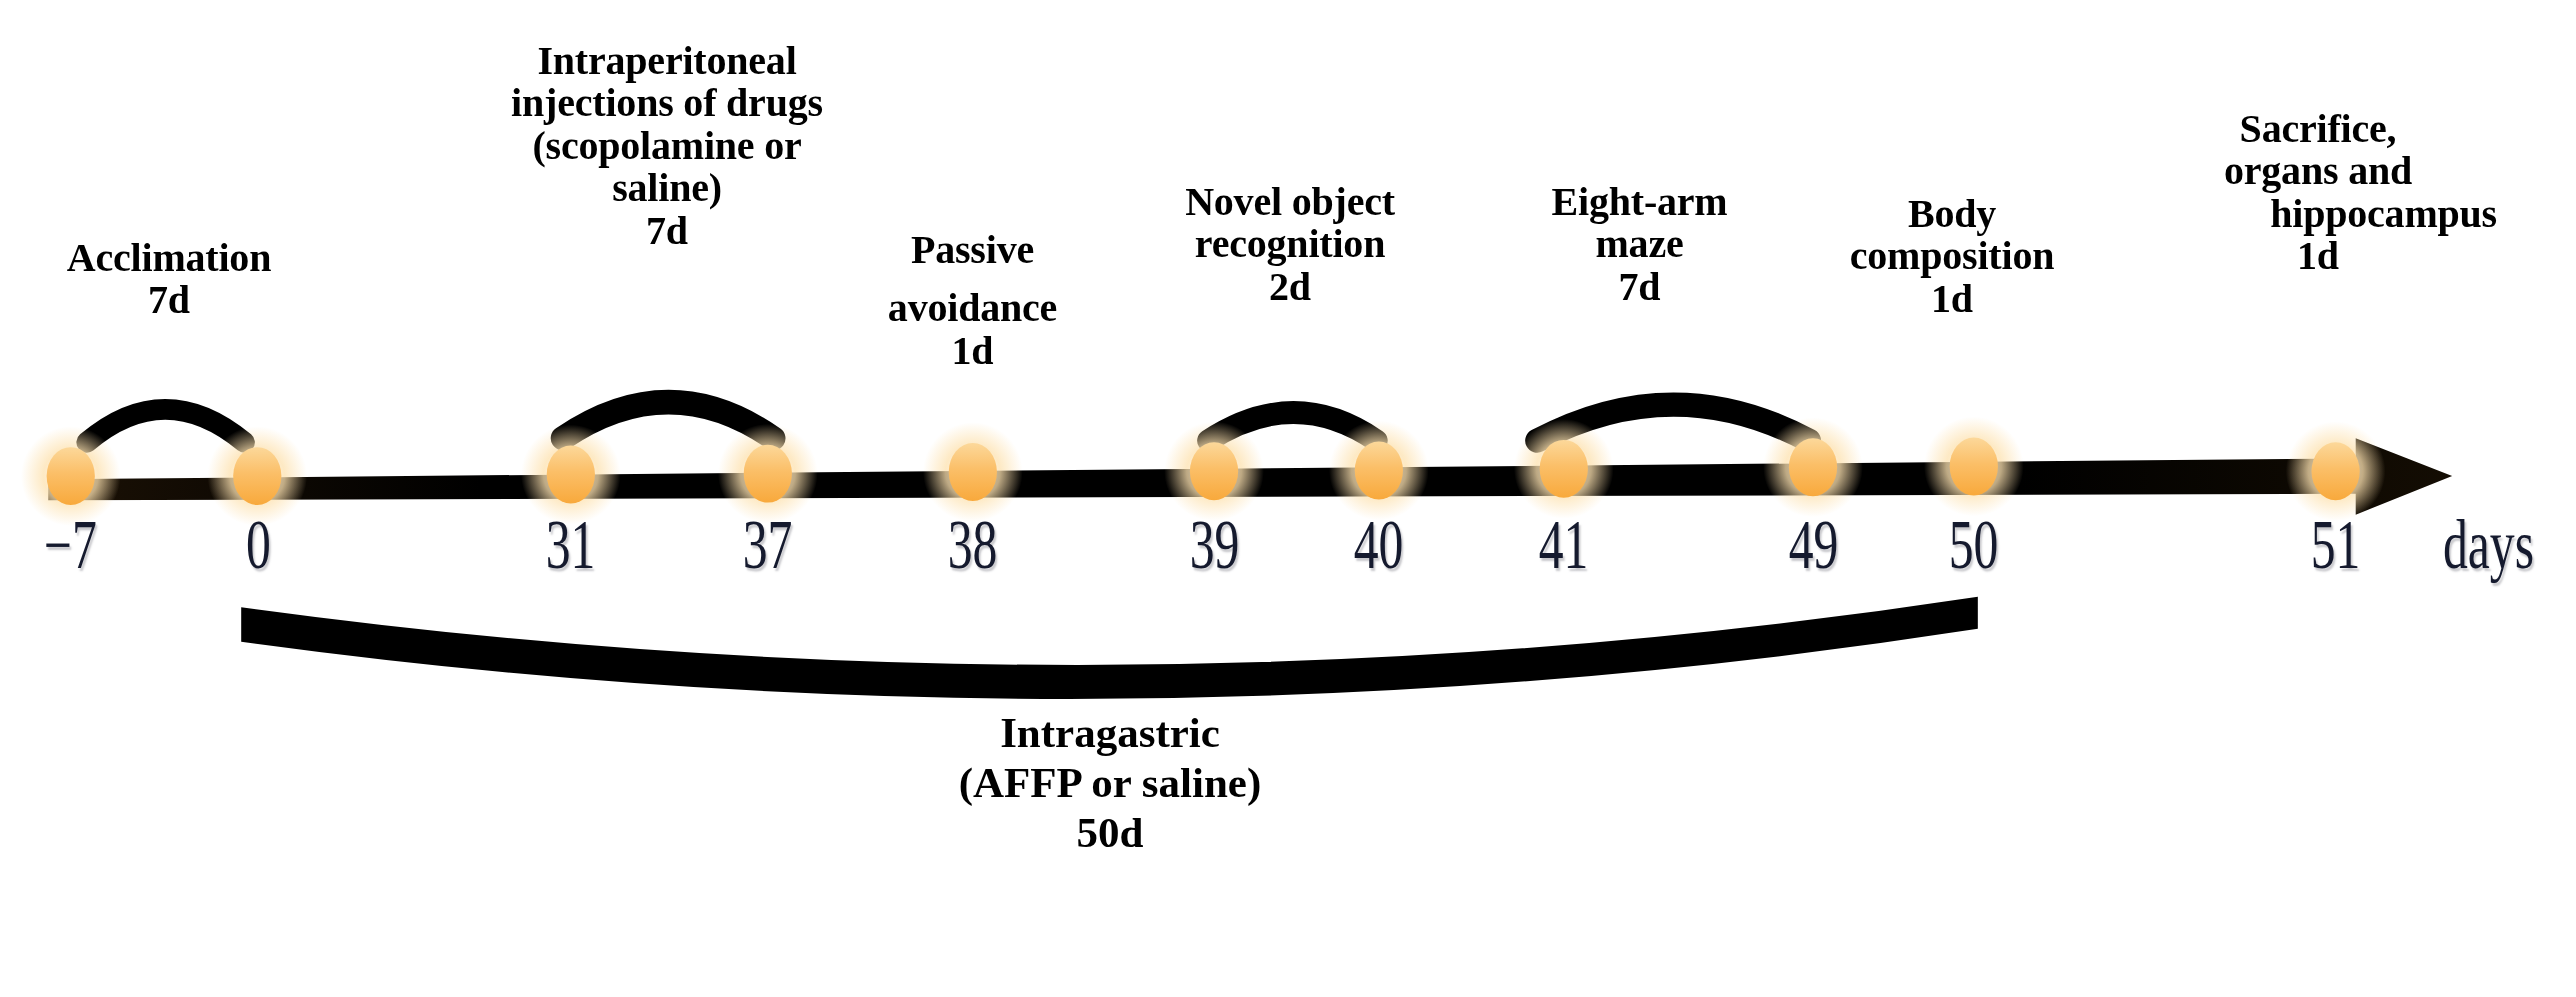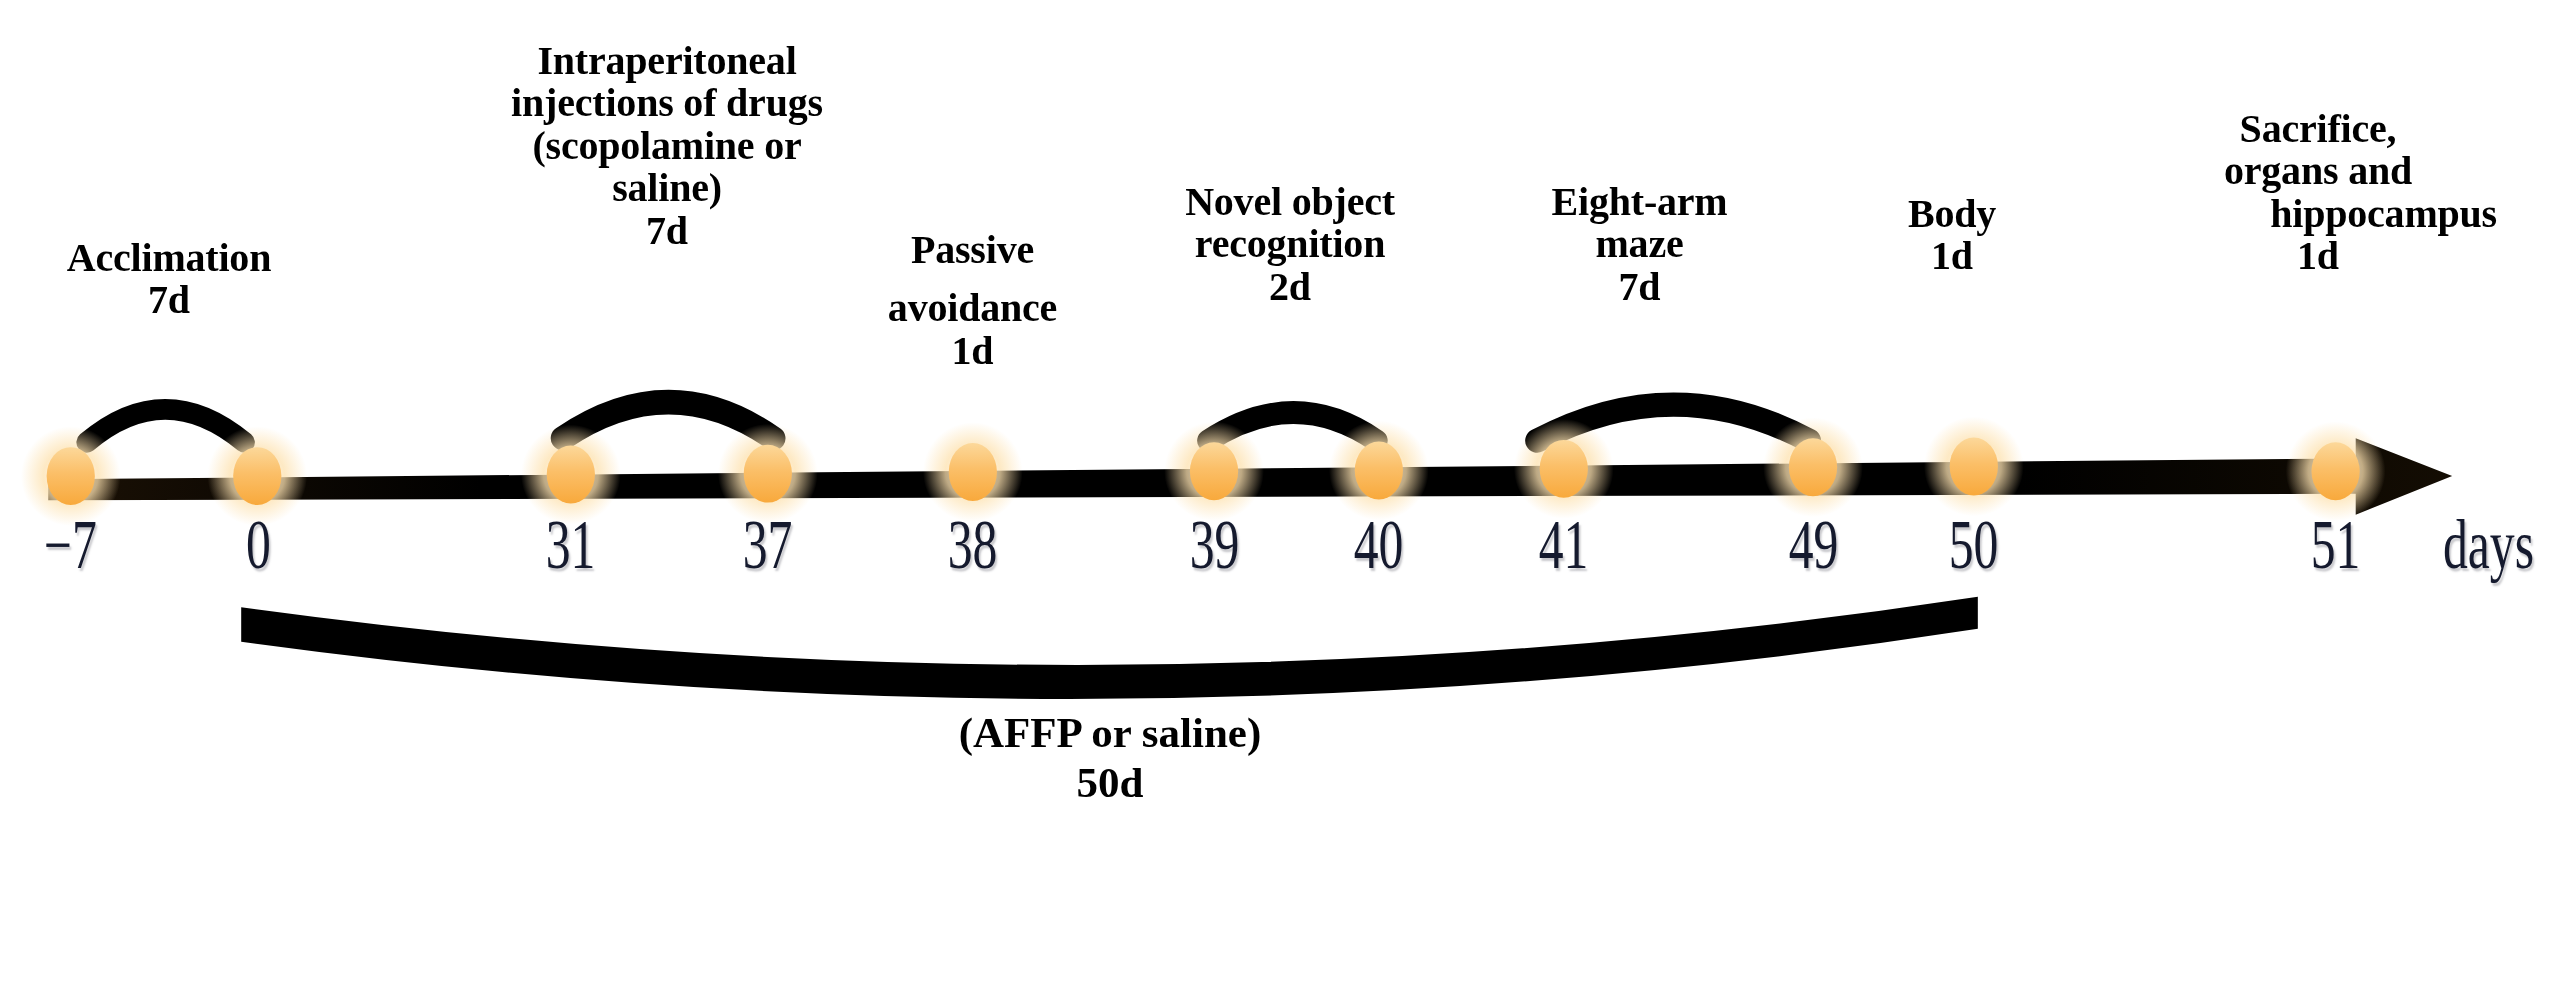--- a/index.html
+++ b/index.html
@@ -190,6 +190,7 @@
 
   <div class="event-label" style="left:1781px; top:193px; width:342px;">
     <span style="display:block;">Body</span>
+    <span style="display:block;">composition</span>
     <span class="dur">1d</span>
   </div>
 

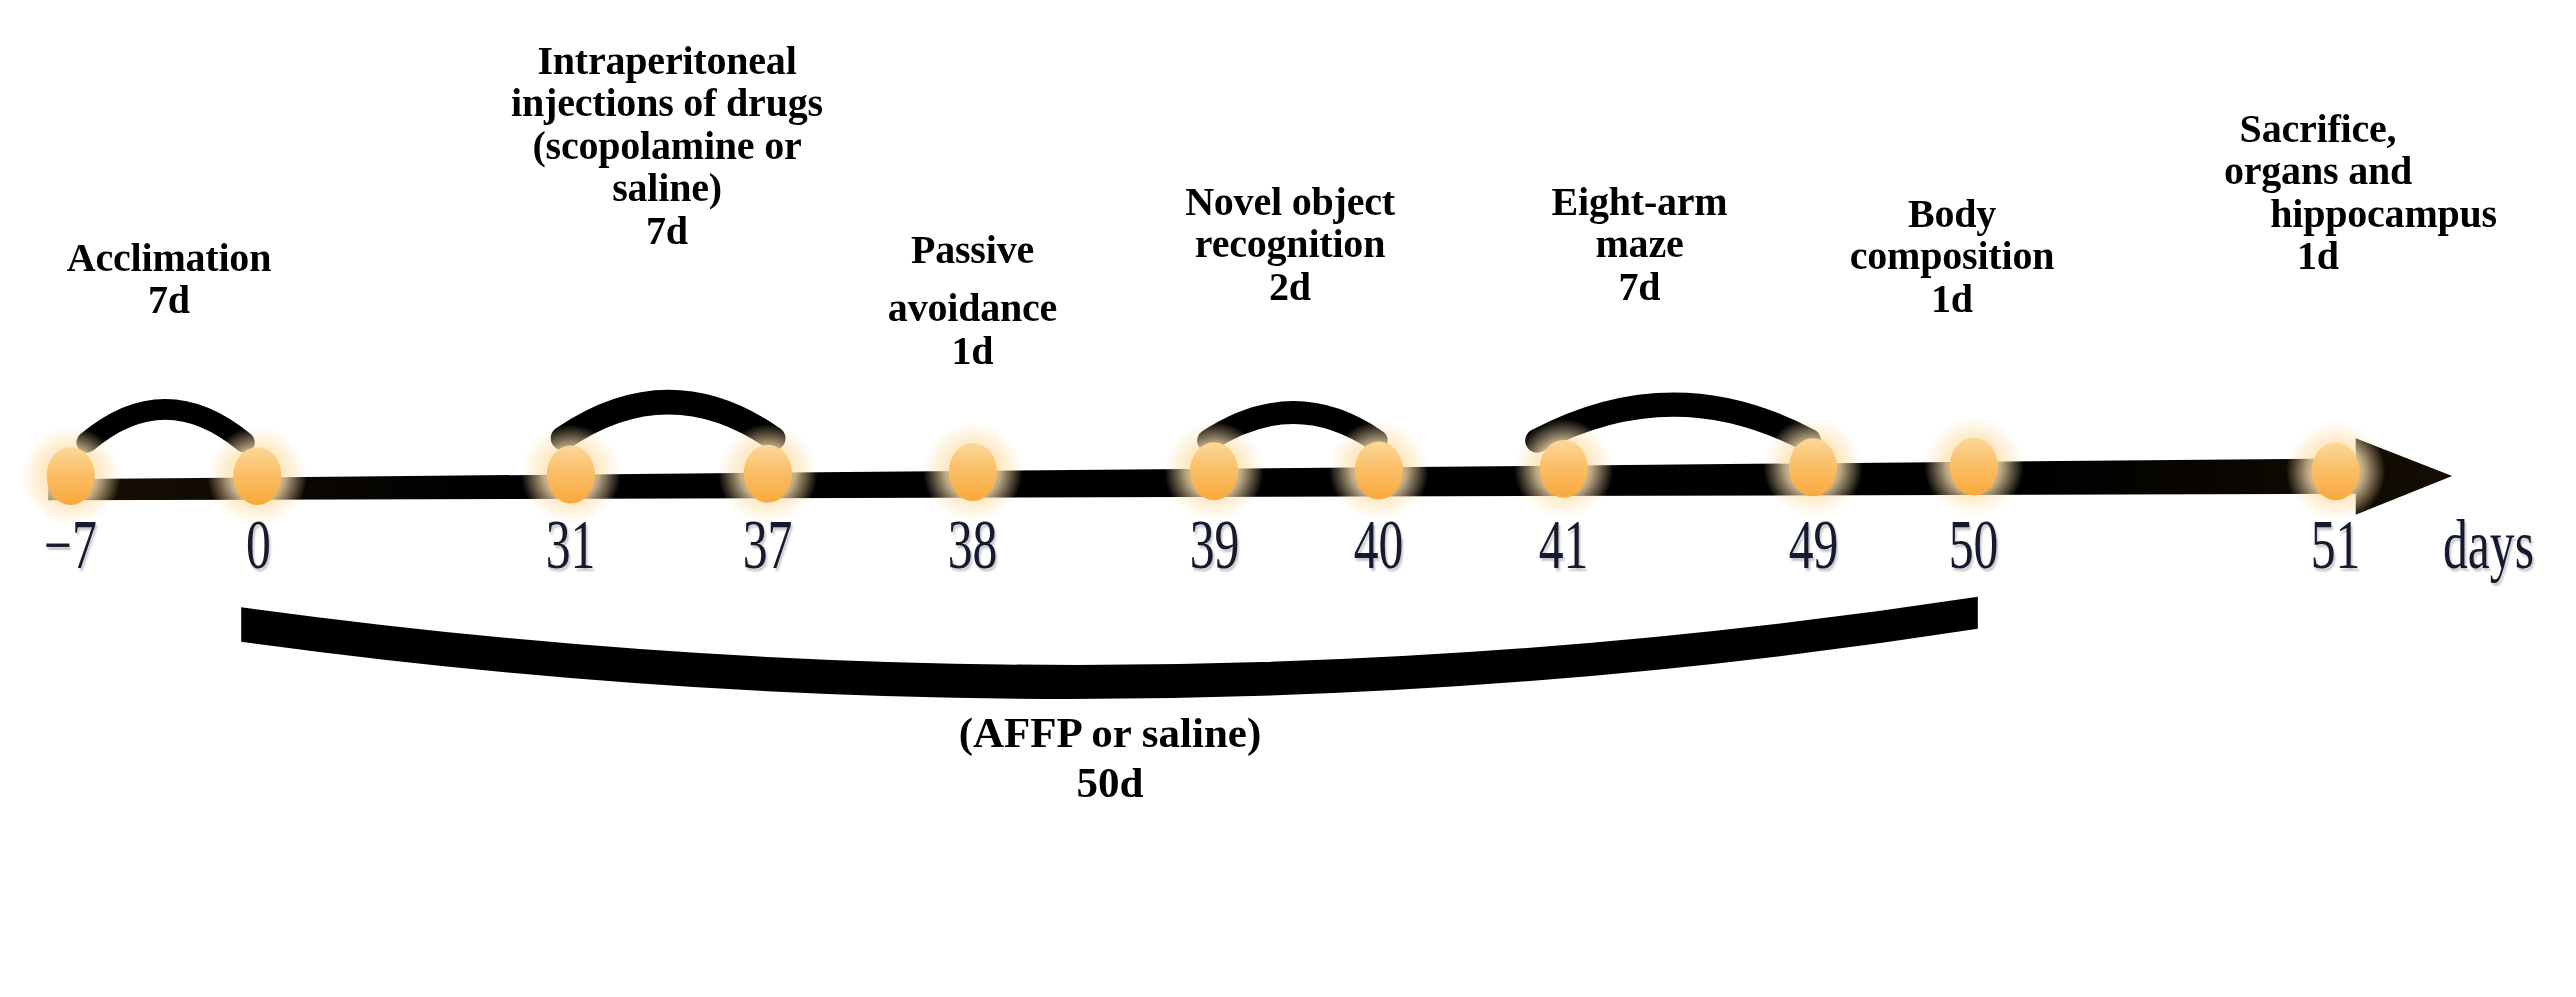--- a/index.html
+++ b/index.html
@@ -215,6 +215,7 @@
   <div class="day-number" style="left:2372px; top:511px; width:233px;">days</div>
 
   <div id="bottom-caption" style="left:708px; top:708px; width:804px;">
+    <span>Intragastric</span>
     <span>(AFFP or saline)</span>
     <span>50d</span>
   </div>

